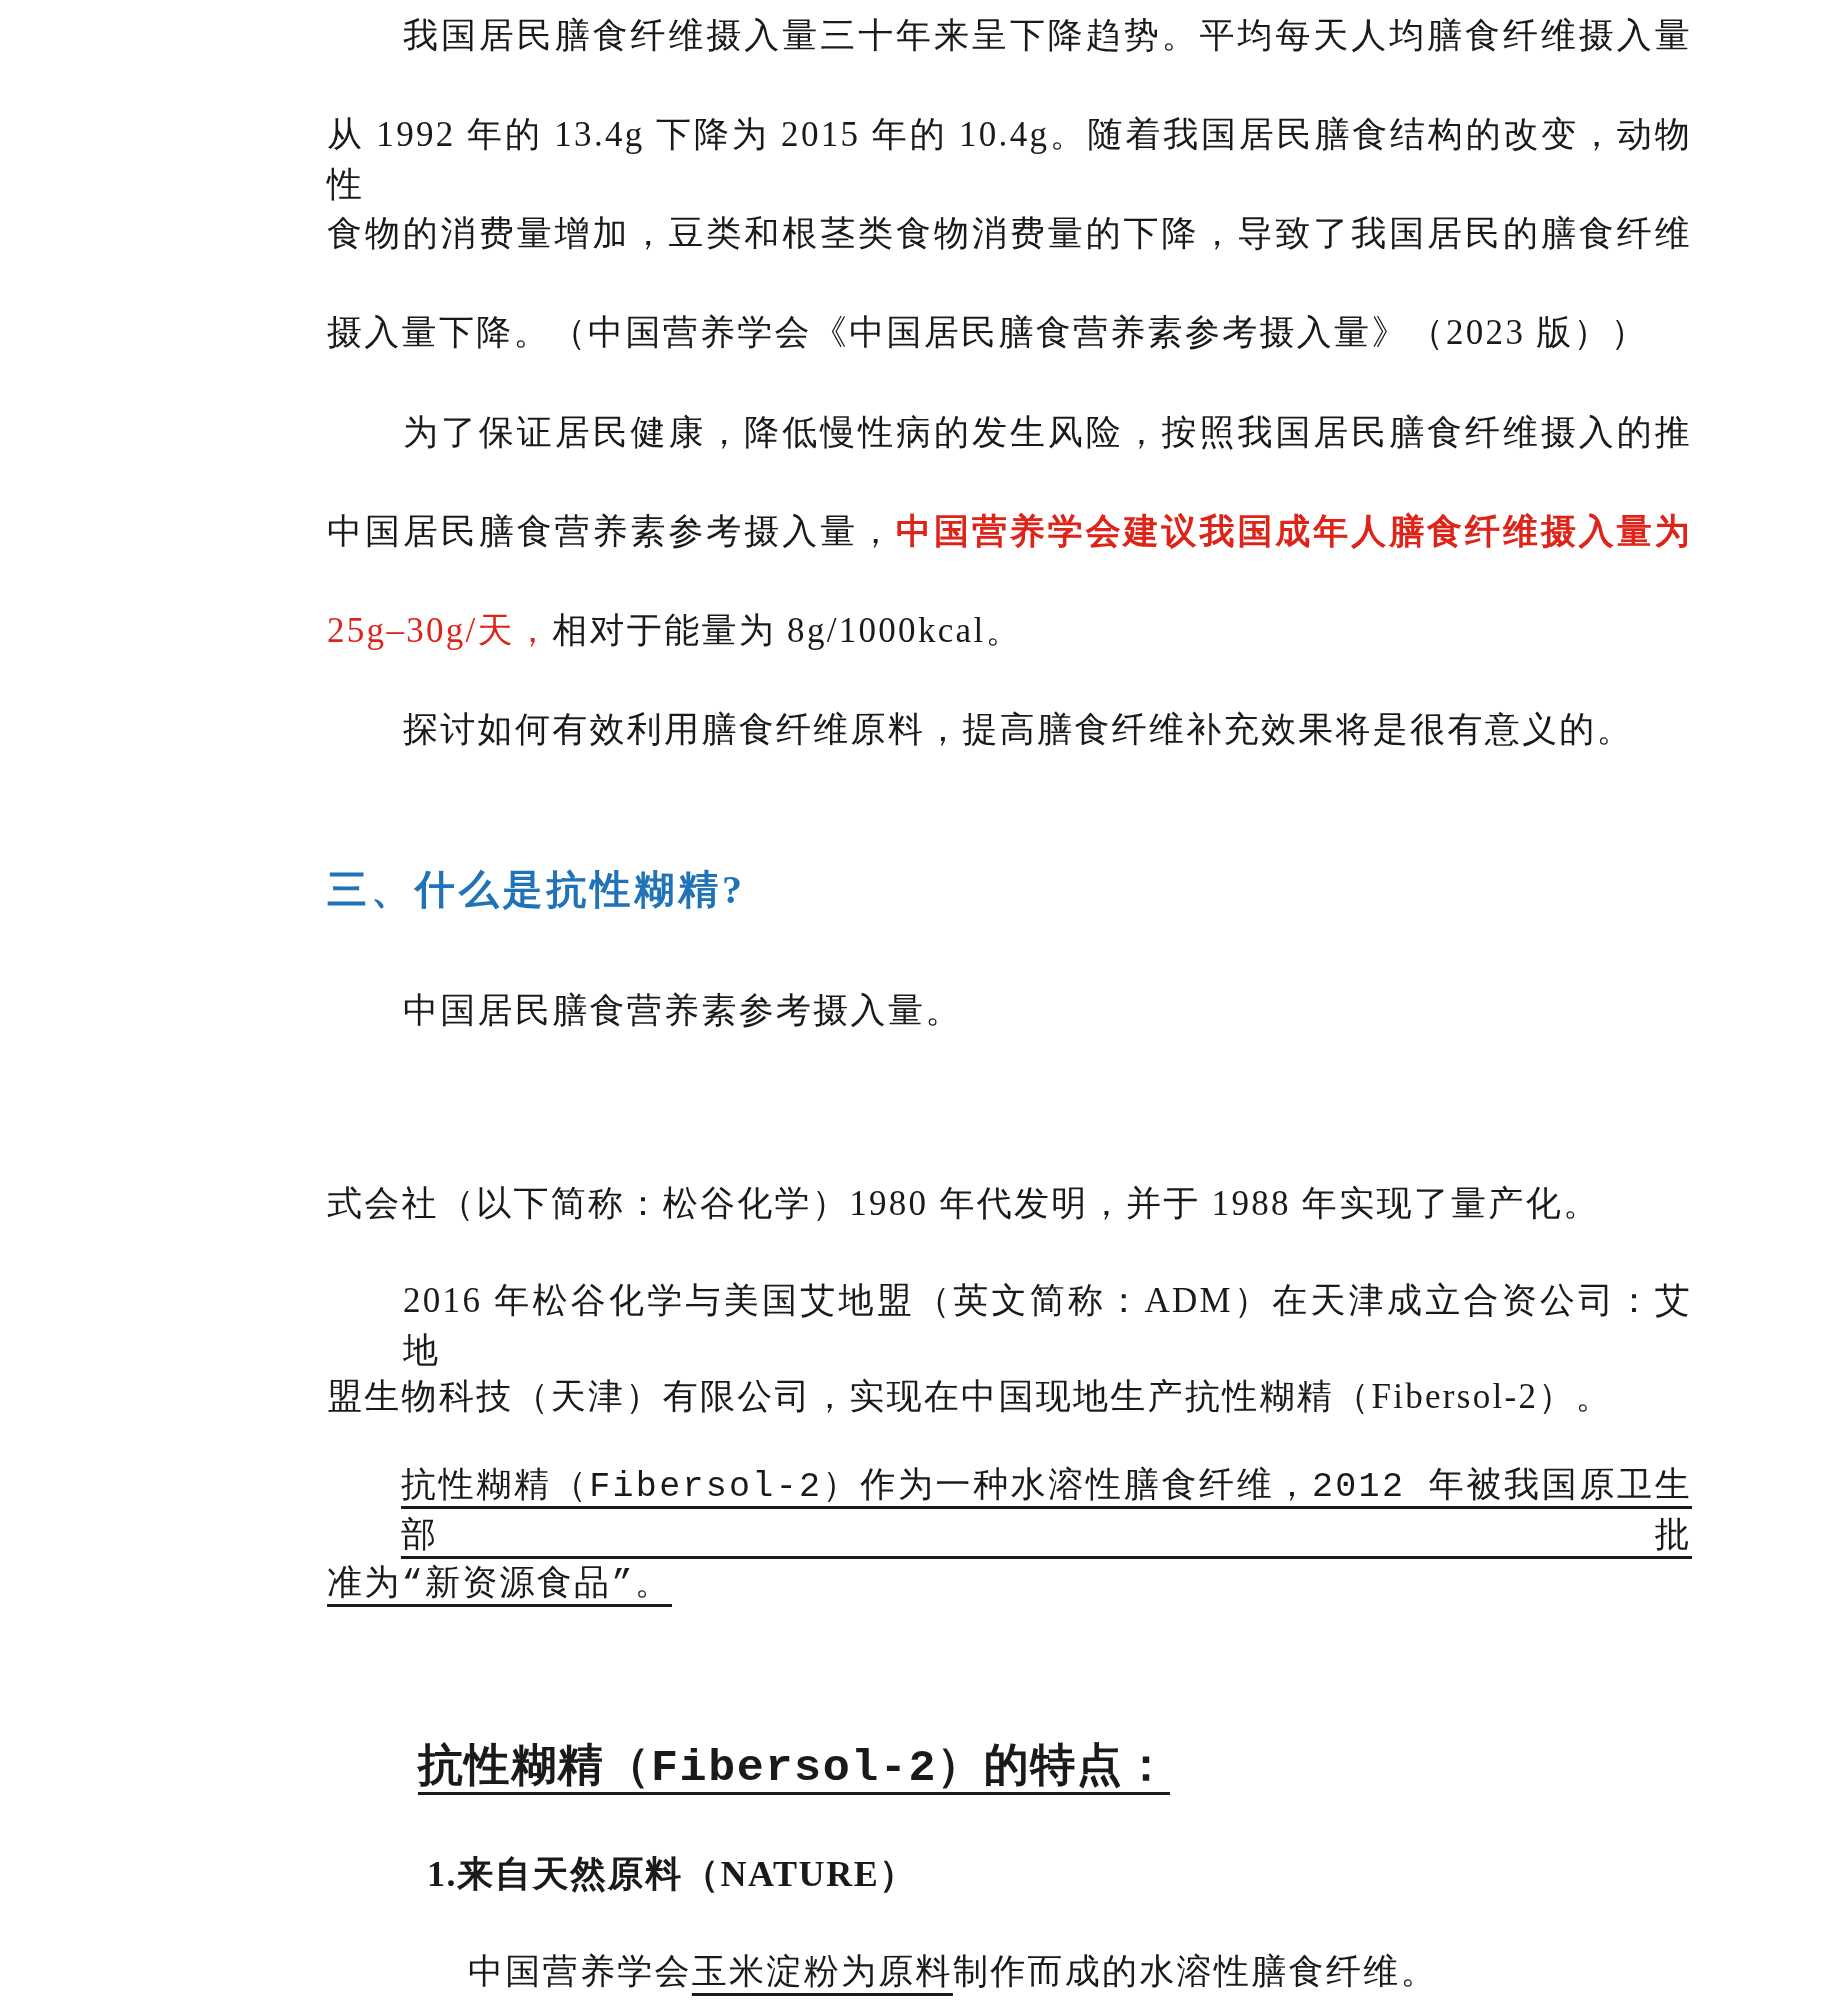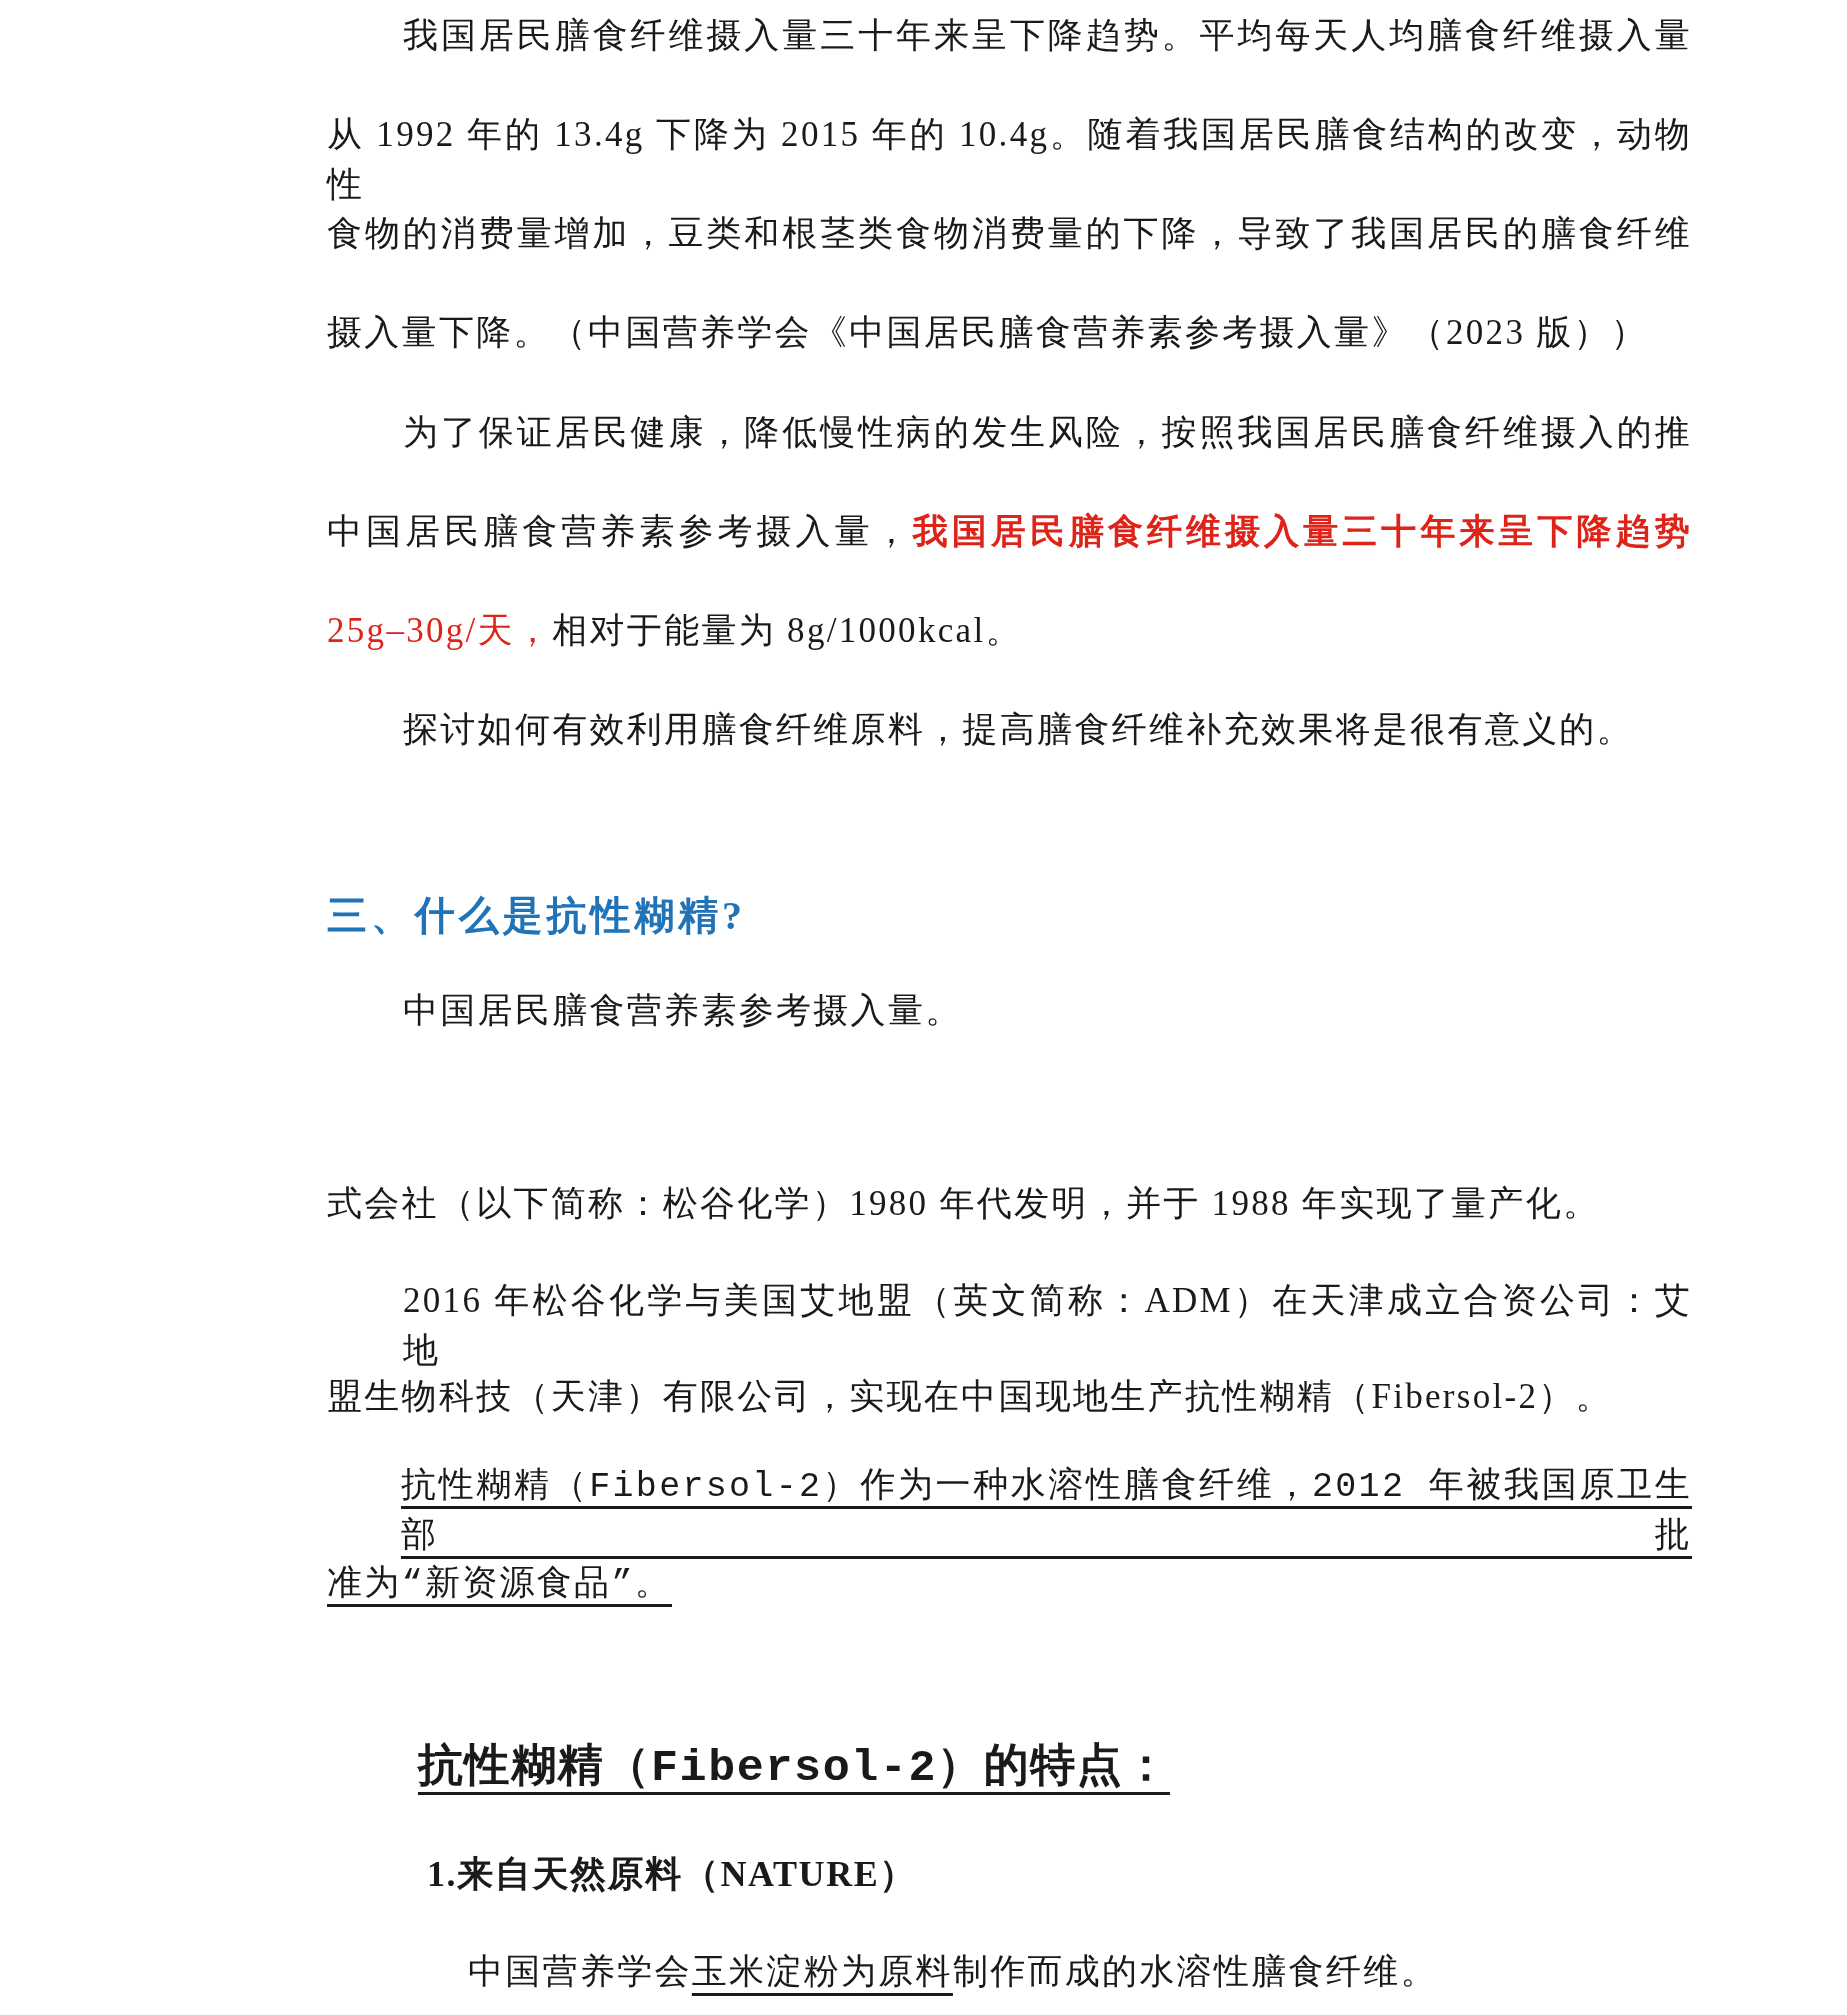--- a/index.html
+++ b/index.html
@@ -68,7 +68,7 @@
   <div class="line" style="top:308px;left:281px">摄入量下降。（中国营养学会《中国居民膳食营养素参考摄入量》（2023 版））</div>
 
   <div class="line just" style="top:408px;left:357px;width:1289px">为了保证居民健康，降低慢性病的发生风险，按照我国居民膳食纤维摄入的推</div>
-  <div class="line just" style="top:507px;left:281px;width:1365px"><span>中国居民膳食营养素参考摄入量，</span><span class="red bold">我国居民膳食纤维摄入量三十年来呈下降趋势</span></div>
+  <div class="line just" style="top:507px;left:281px;width:1365px"><span>中国居民膳食营养素参考摄入量，</span><span class="red bold">中国营养学会建议我国成年人膳食纤维摄入量为</span></div>
   <div class="line" style="top:606px;left:281px"><span class="red">25g–30g/天，</span><span>相对于能量为 8g/1000kcal。</span></div>
 
   <div class="line" style="top:705px;left:357px">探讨如何有效利用膳食纤维原料，提高膳食纤维补充效果将是很有意义的。</div>

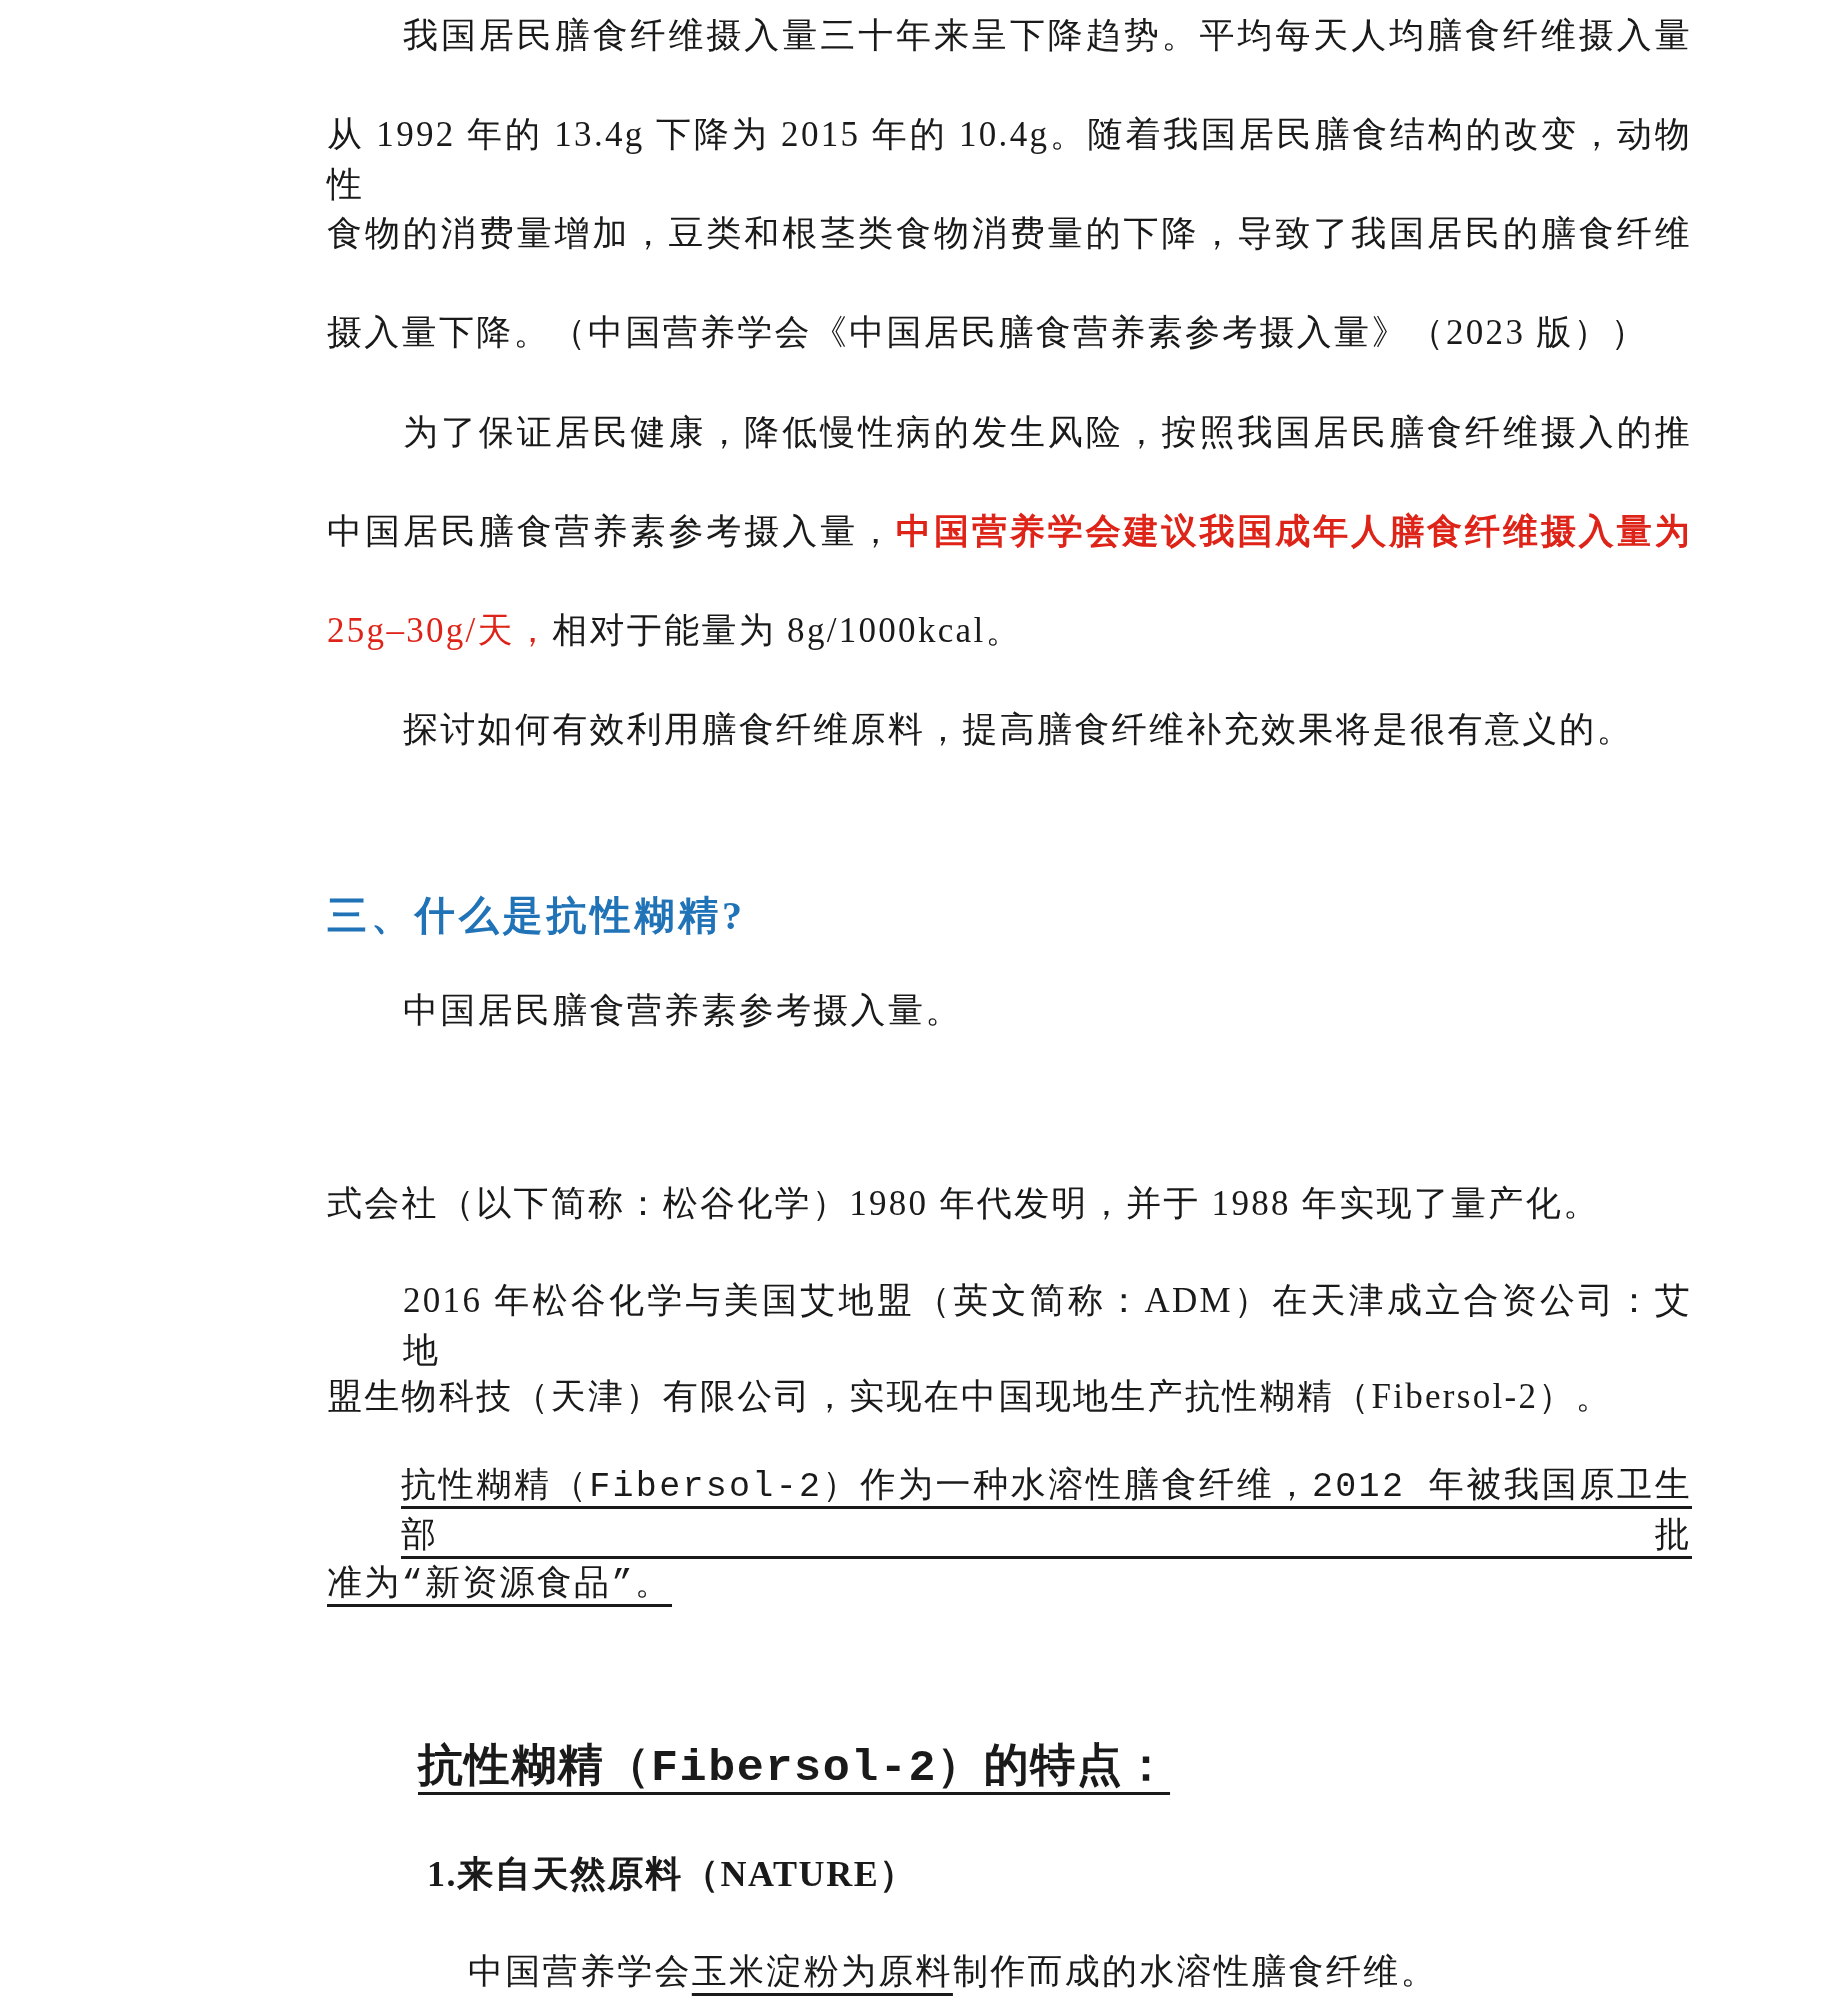--- a/index.html
+++ b/index.html
@@ -73,7 +73,7 @@
 
   <div class="line" style="top:705px;left:357px">探讨如何有效利用膳食纤维原料，提高膳食纤维补充效果将是很有意义的。</div>
 
-  <div class="line section-h" style="top:891px;left:281px">三、什么是抗性糊精?</div>
+  <div class="line section-h" style="top:865px;left:281px">三、什么是抗性糊精?</div>
 
   <div class="line" style="top:986px;left:357px">中国居民膳食营养素参考摄入量。</div>
 

